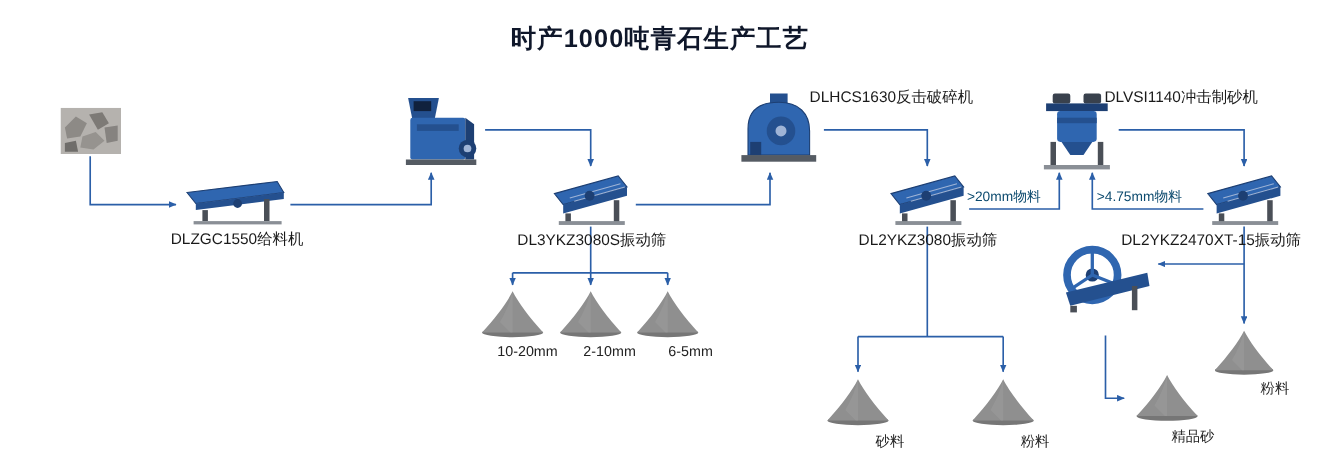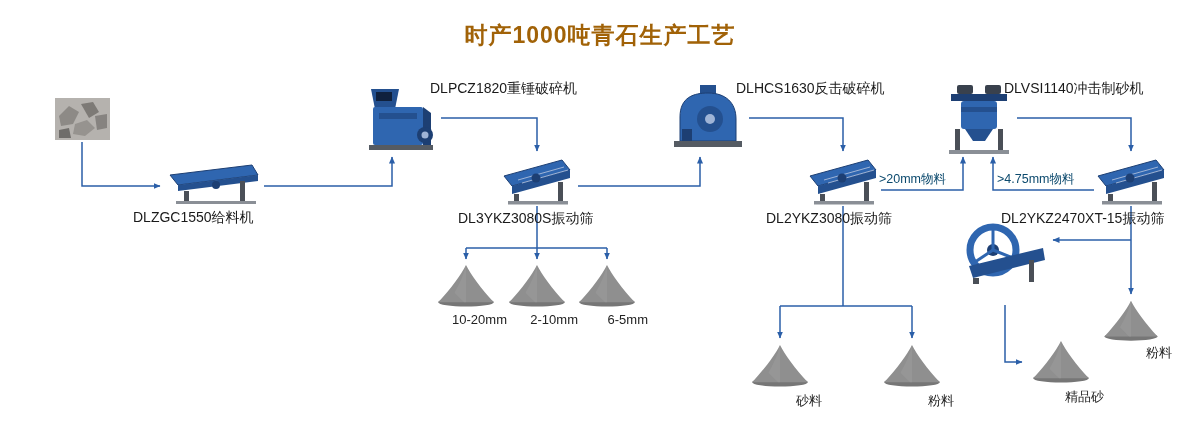--- a/index.html
+++ b/index.html
@@ -9,7 +9,7 @@
   }
   #title{
     position:absolute;left:0;top:20px;width:100%;text-align:center;
-    font-size:23px;font-weight:700;color:#a16207;letter-spacing:1px;
+    font-size:23px;font-weight:700;color:#0f172a;letter-spacing:1px;
   }
   .node{position:absolute;}
   .node svg{display:block;width:100%;height:100%;}

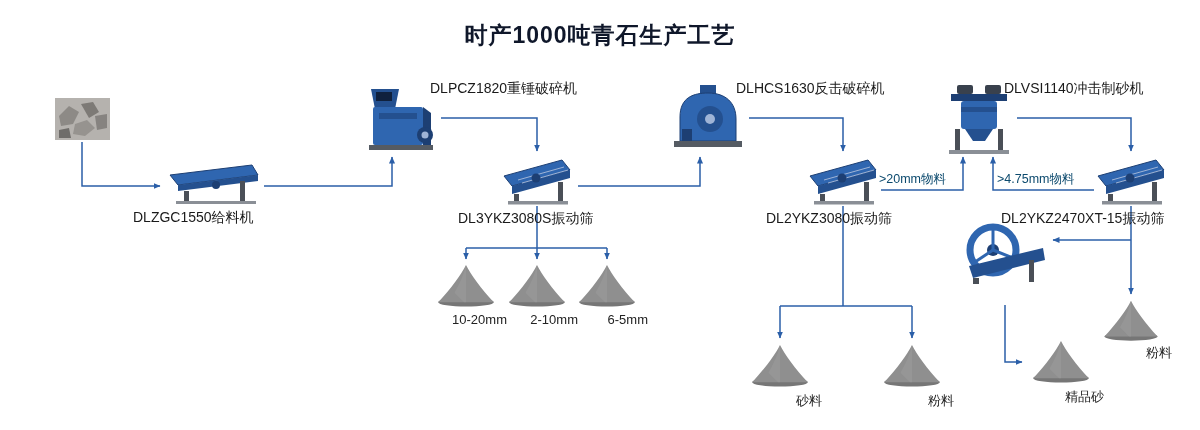--- a/index.html
+++ b/index.html
@@ -157,7 +157,6 @@
         <use href="#m-hammer"></use>
       </svg>
   </div>
-  <div class="label" style="left:430px;top:80px">DLPCZ1820重锤破碎机</div>
 
   <div class="node" style="left:500px;top:156px;width:74px;height:50px">
     <svg viewBox="0 0 74 50">

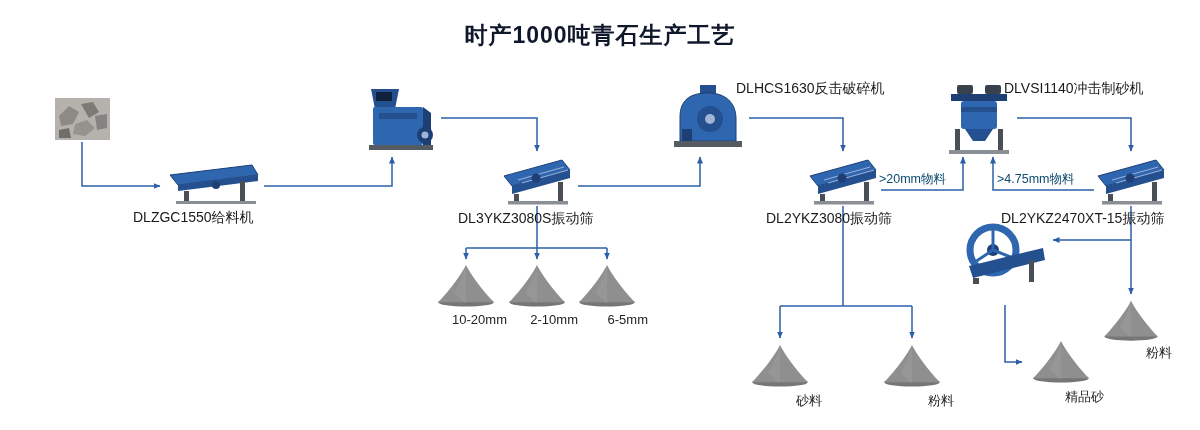--- a/index.html
+++ b/index.html
@@ -17,7 +17,7 @@
     position:absolute;font-size:14px;line-height:1.25;color:#1a1a1a;
     white-space:nowrap;
   }
-  .label.center{text-align:left;}
+  .label.center{text-align:center;}
   .edge-label{
     position:absolute;font-size:12.5px;color:#0c4a6e;white-space:nowrap;
   }

